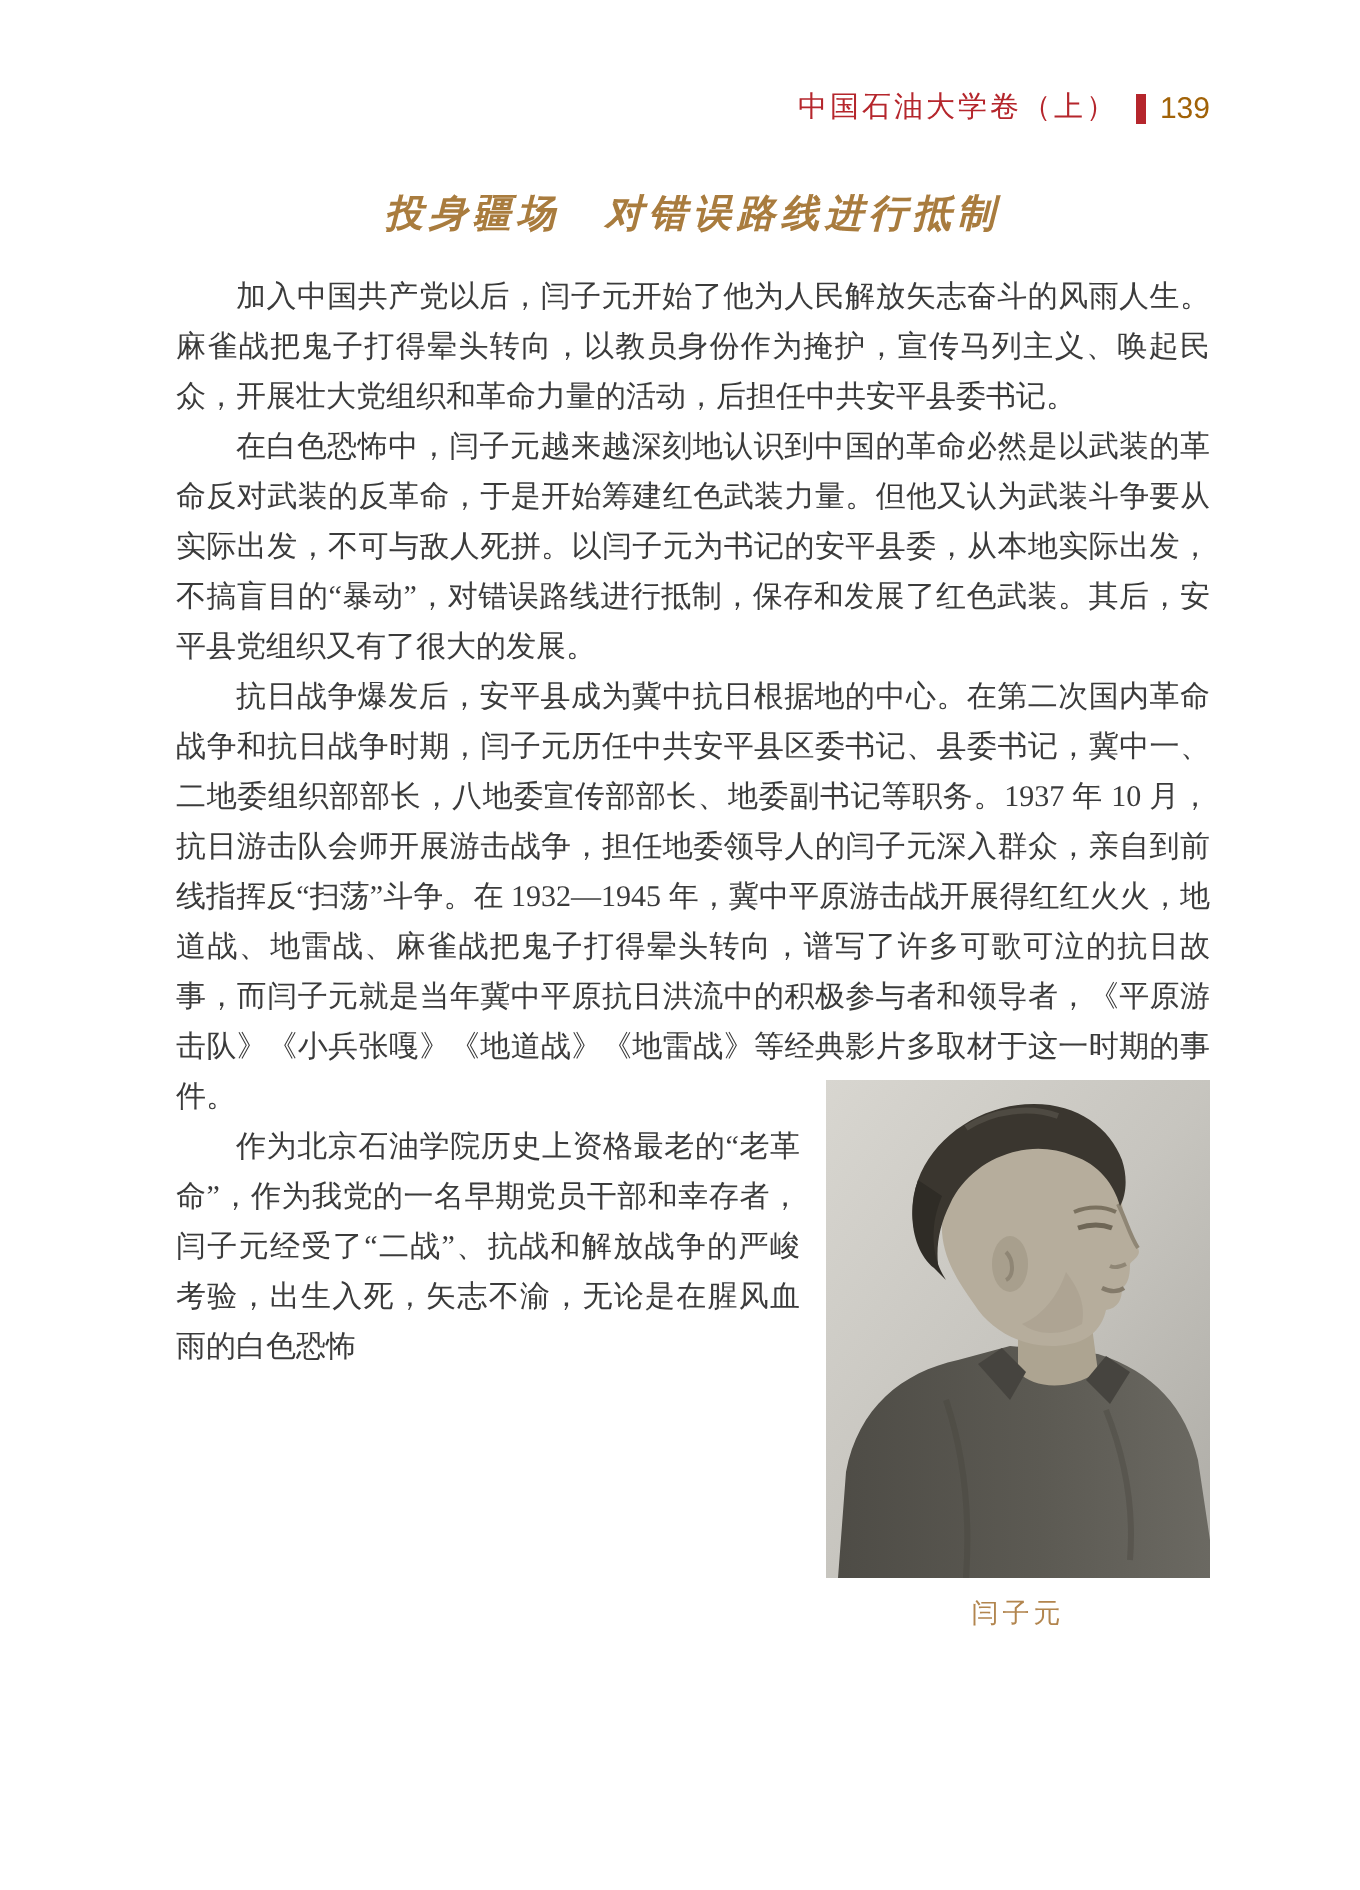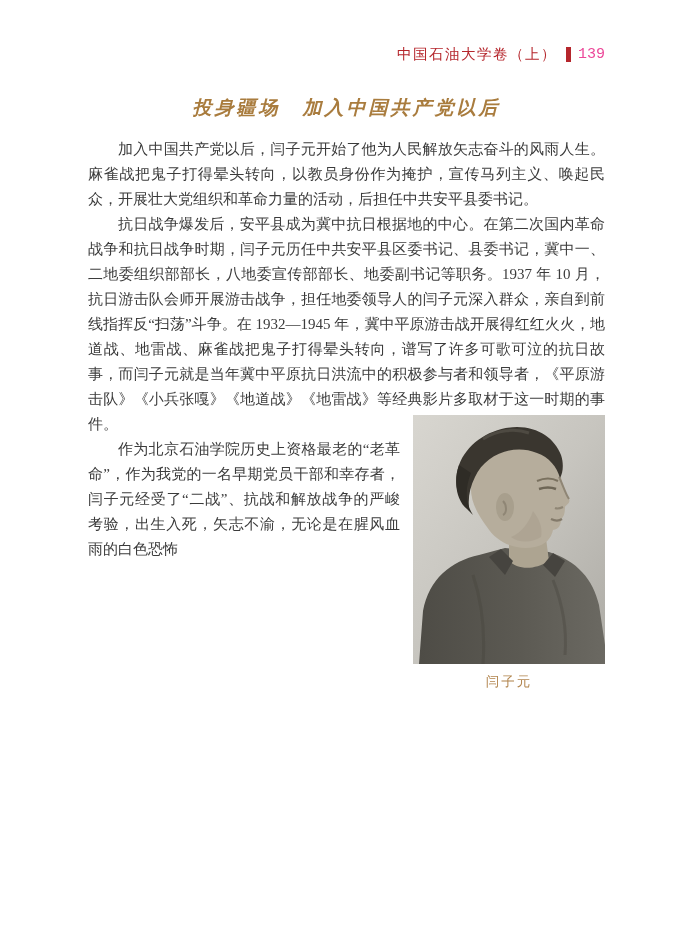--- a/index.html
+++ b/index.html
@@ -27,8 +27,8 @@
     background:#b5262c; margin:0 7px 0 9px;
   }
   .page-number {
-    font-size:15px; color:#ec4899;
-    font-family:Liberation Mono, monospace;
+    font-size:15px; color:#a16207;
+    font-family:Liberation Sans, sans-serif;
   }
   
   .content { font-size:15px; line-height:25px; text-align:justify; }

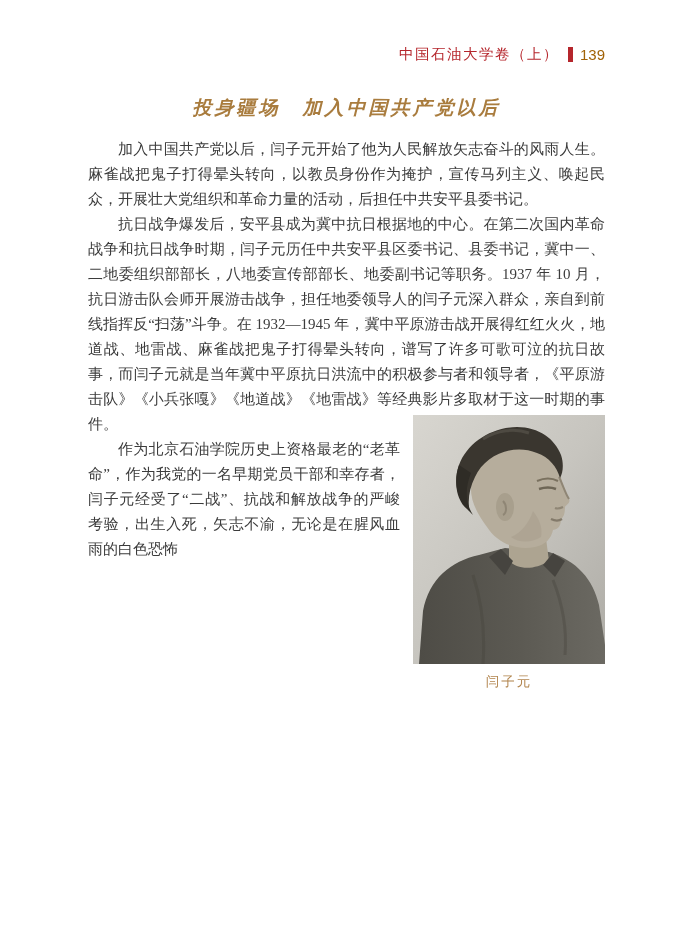--- a/index.html
+++ b/index.html
@@ -78,7 +78,7 @@
   <div class="content">
 
 
-    <h2 class="section-title">投身疆场　加入中国共产党以后</h2>
+    <h2 class="section-title">投身疆场　对错误路线进行抵制</h2>
 
     <p class="indent">加入中国共产党以后，闫子元开始了他为人民解放矢志奋斗的风雨人生。麻雀战把鬼子打得晕头转向，以教员身份作为掩护，宣传马列主义、唤起民众，开展壮大党组织和革命力量的活动，后担任中共安平县委书记。</p>
     <p class="indent">抗日战争爆发后，安平县成为冀中抗日根据地的中心。在第二次国内革命战争和抗日战争时期，闫子元历任中共安平县区委书记、县委书记，冀中一、二地委组织部部长，八地委宣传部部长、地委副书记等职务。1937 年 10 月，抗日游击队会师开展游击战争，担任地委领导人的闫子元深入群众，亲自到前线指挥反“扫荡”斗争。在 1932—1945 年，冀中平原游击战开展得红红火火，地道战、地雷战、麻雀战把鬼子打得晕头转向，谱写了许多可歌可泣的抗日故事，而闫子元就是当年冀中平原抗日洪流中的积极参与者和领导者，《平原游击队》《小兵张嘎》《地道战》《地雷战》等经典影片多取材于这一时期的事件。</p>

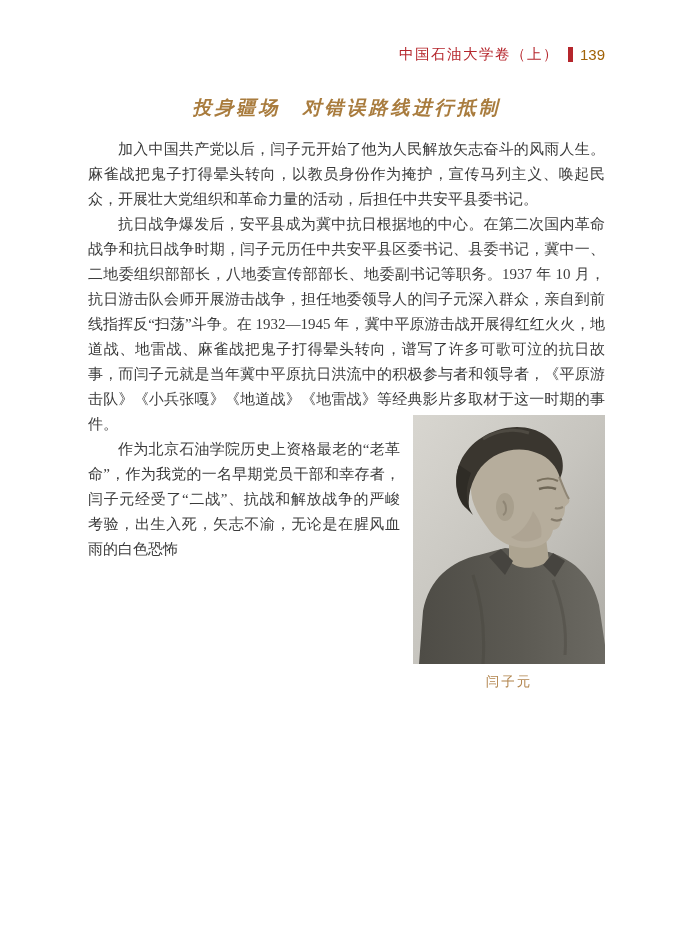--- a/index.html
+++ b/index.html
@@ -81,6 +81,7 @@
     <h2 class="section-title">投身疆场　对错误路线进行抵制</h2>
 
     <p class="indent">加入中国共产党以后，闫子元开始了他为人民解放矢志奋斗的风雨人生。麻雀战把鬼子打得晕头转向，以教员身份作为掩护，宣传马列主义、唤起民众，开展壮大党组织和革命力量的活动，后担任中共安平县委书记。</p>
+    <p class="indent">在白色恐怖中，闫子元越来越深刻地认识到中国的革命必然是以武装的革命反对武装的反革命，于是开始筹建红色武装力量。但他又认为武装斗争要从实际出发，不可与敌人死拼。以闫子元为书记的安平县委，从本地实际出发，不搞盲目的“暴动”，对错误路线进行抵制，保存和发展了红色武装。其后，安平县党组织又有了很大的发展。</p>
     <p class="indent">抗日战争爆发后，安平县成为冀中抗日根据地的中心。在第二次国内革命战争和抗日战争时期，闫子元历任中共安平县区委书记、县委书记，冀中一、二地委组织部部长，八地委宣传部部长、地委副书记等职务。1937 年 10 月，抗日游击队会师开展游击战争，担任地委领导人的闫子元深入群众，亲自到前线指挥反“扫荡”斗争。在 1932—1945 年，冀中平原游击战开展得红红火火，地道战、地雷战、麻雀战把鬼子打得晕头转向，谱写了许多可歌可泣的抗日故事，而闫子元就是当年冀中平原抗日洪流中的积极参与者和领导者，《平原游击队》《小兵张嘎》《地道战》《地雷战》等经典影片多取材于这一时期的事件。</p>
 
     <figure class="photo-figure" style="margin-right:0;">

